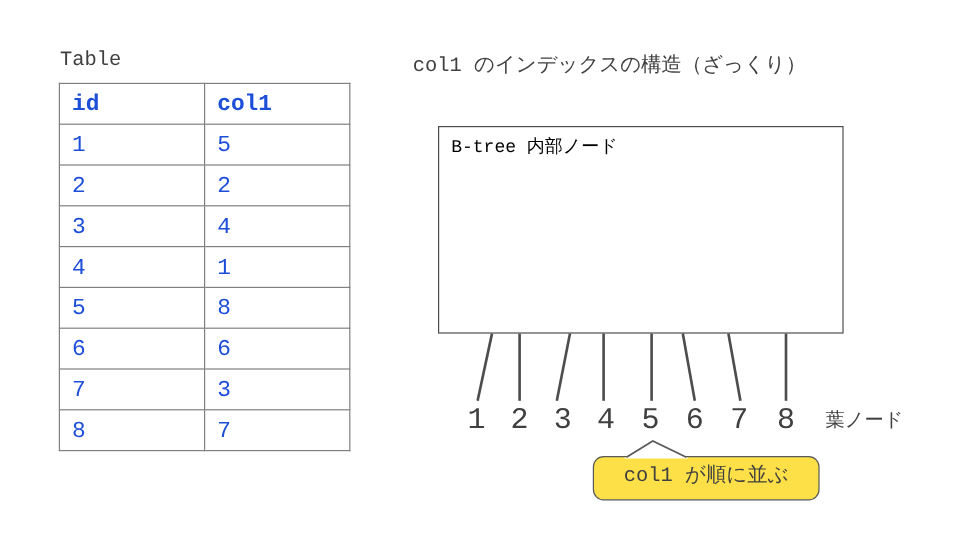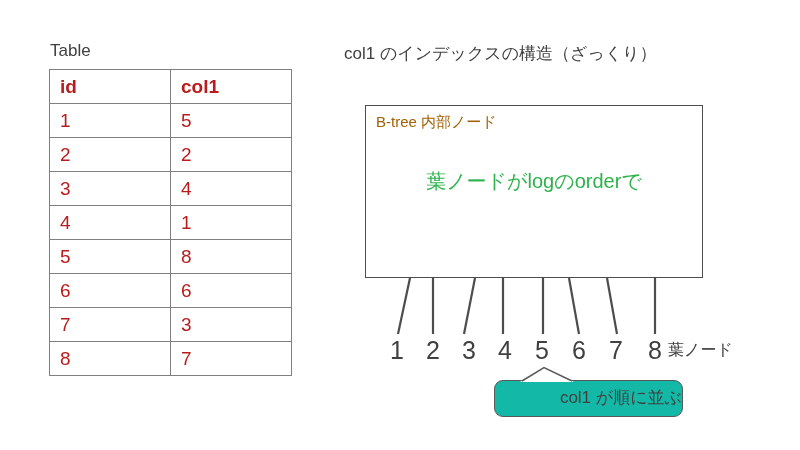--- a/index.html
+++ b/index.html
@@ -9,7 +9,7 @@
     height: 450px;
     background: #ffffff;
     overflow: hidden;
-    font-family: Liberation Sans, sans-serif;
+    font-family: Liberation Mono, monospace;
     color: #404040;
   }
 

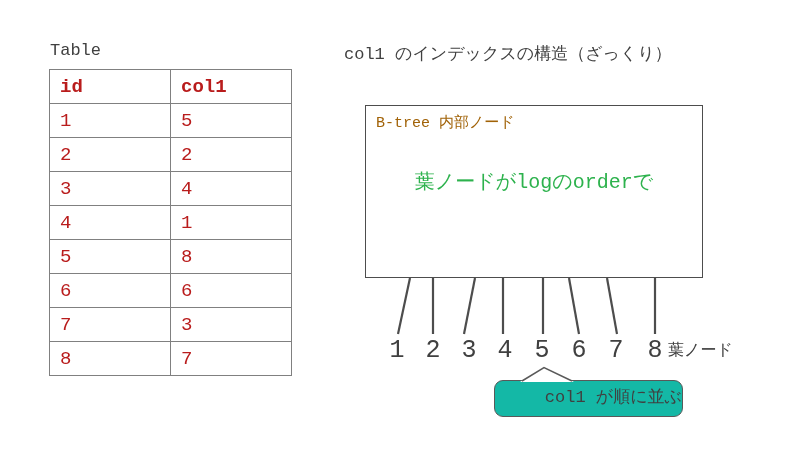--- a/index.html
+++ b/index.html
@@ -37,7 +37,7 @@
     font-size: 19px;
     text-align: left;
     vertical-align: middle;
-    color: #b91c1c;
+    color: #1d4ed8;
     font-weight: normal;
   }
   table.data-table th { font-weight: bold; }

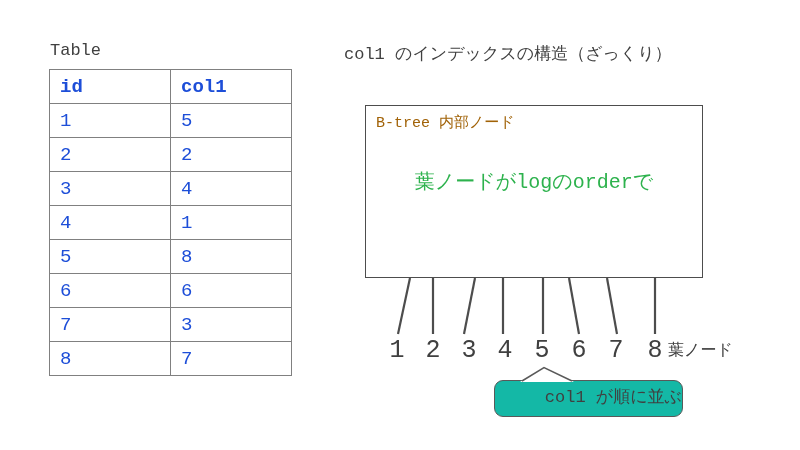--- a/index.html
+++ b/index.html
@@ -66,7 +66,7 @@
     left: 10px;
     top: 7px;
     font-size: 15px;
-    color: #a16207;
+    color: #000000;
     white-space: nowrap;
   }
   .btree-desc {

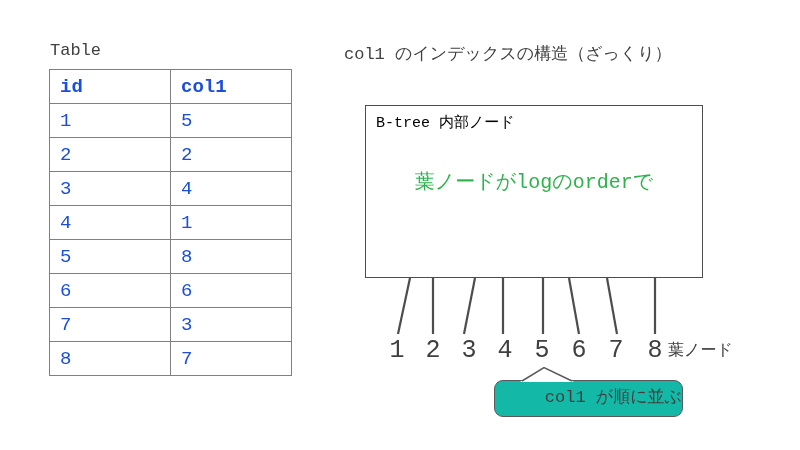--- a/index.html
+++ b/index.html
@@ -179,7 +179,6 @@
   <div class="btree-box">
     <div class="btree-box-label">B-tree 内部ノード</div>
     <div class="btree-desc">
-      <div class="line1">葉ノードがlogのorderで</div>
     </div>
   </div>
 

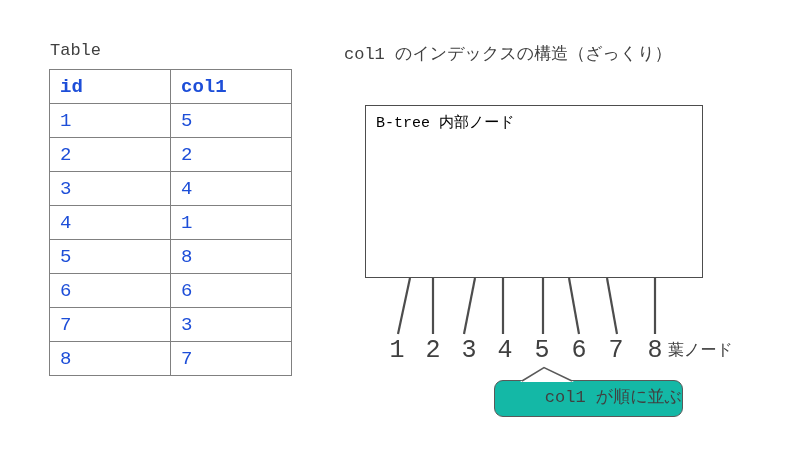--- a/index.html
+++ b/index.html
@@ -100,7 +100,7 @@
   }
   .leaf-label {
     position: absolute;
-    left: 668px;
+    left: 688px;
     top: 340px;
     font-size: 16px;
     color: #404040;

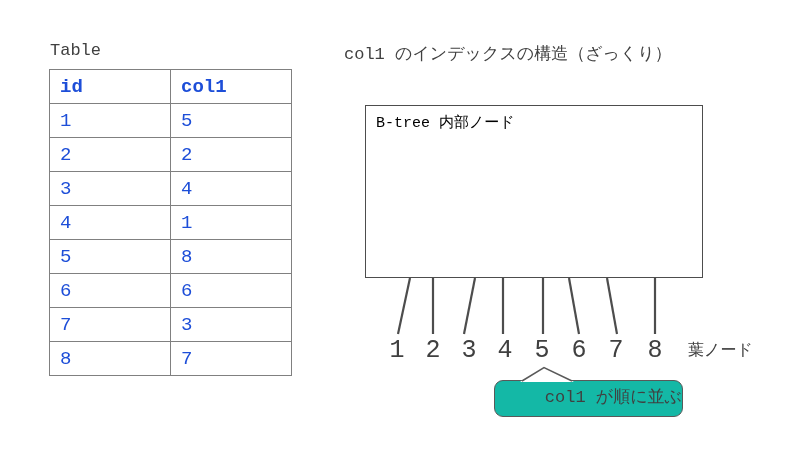--- a/index.html
+++ b/index.html
@@ -115,8 +115,8 @@
     border: 1.5px solid #595959;
     border-radius: 9px;
     box-sizing: border-box;
-    background: #14b8a6;
-    text-align: right;
+    background: #fde047;
+    text-align: center;
     line-height: 34px;
     font-size: 17px;
     color: #404040;

